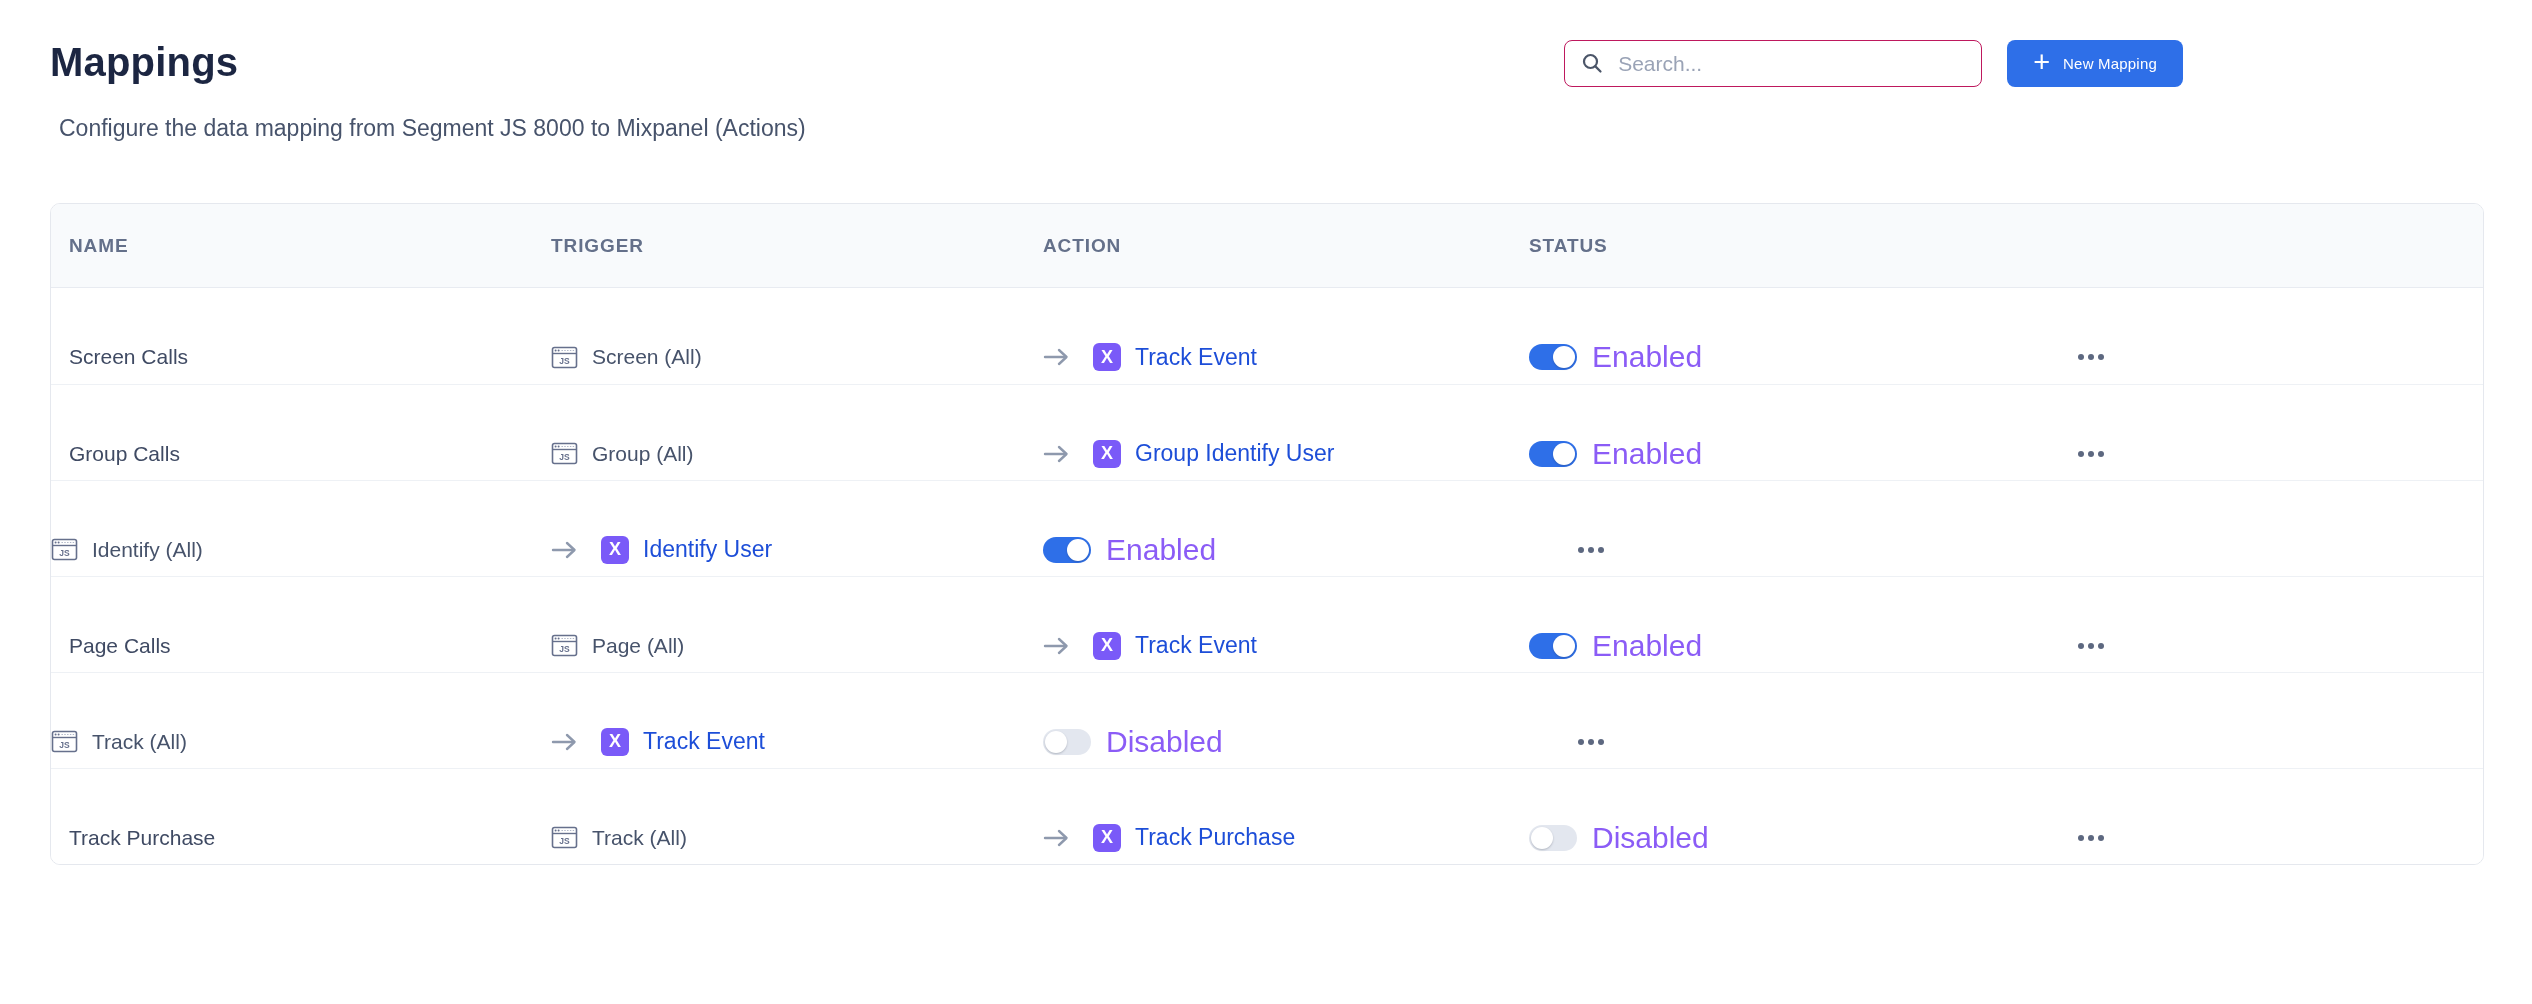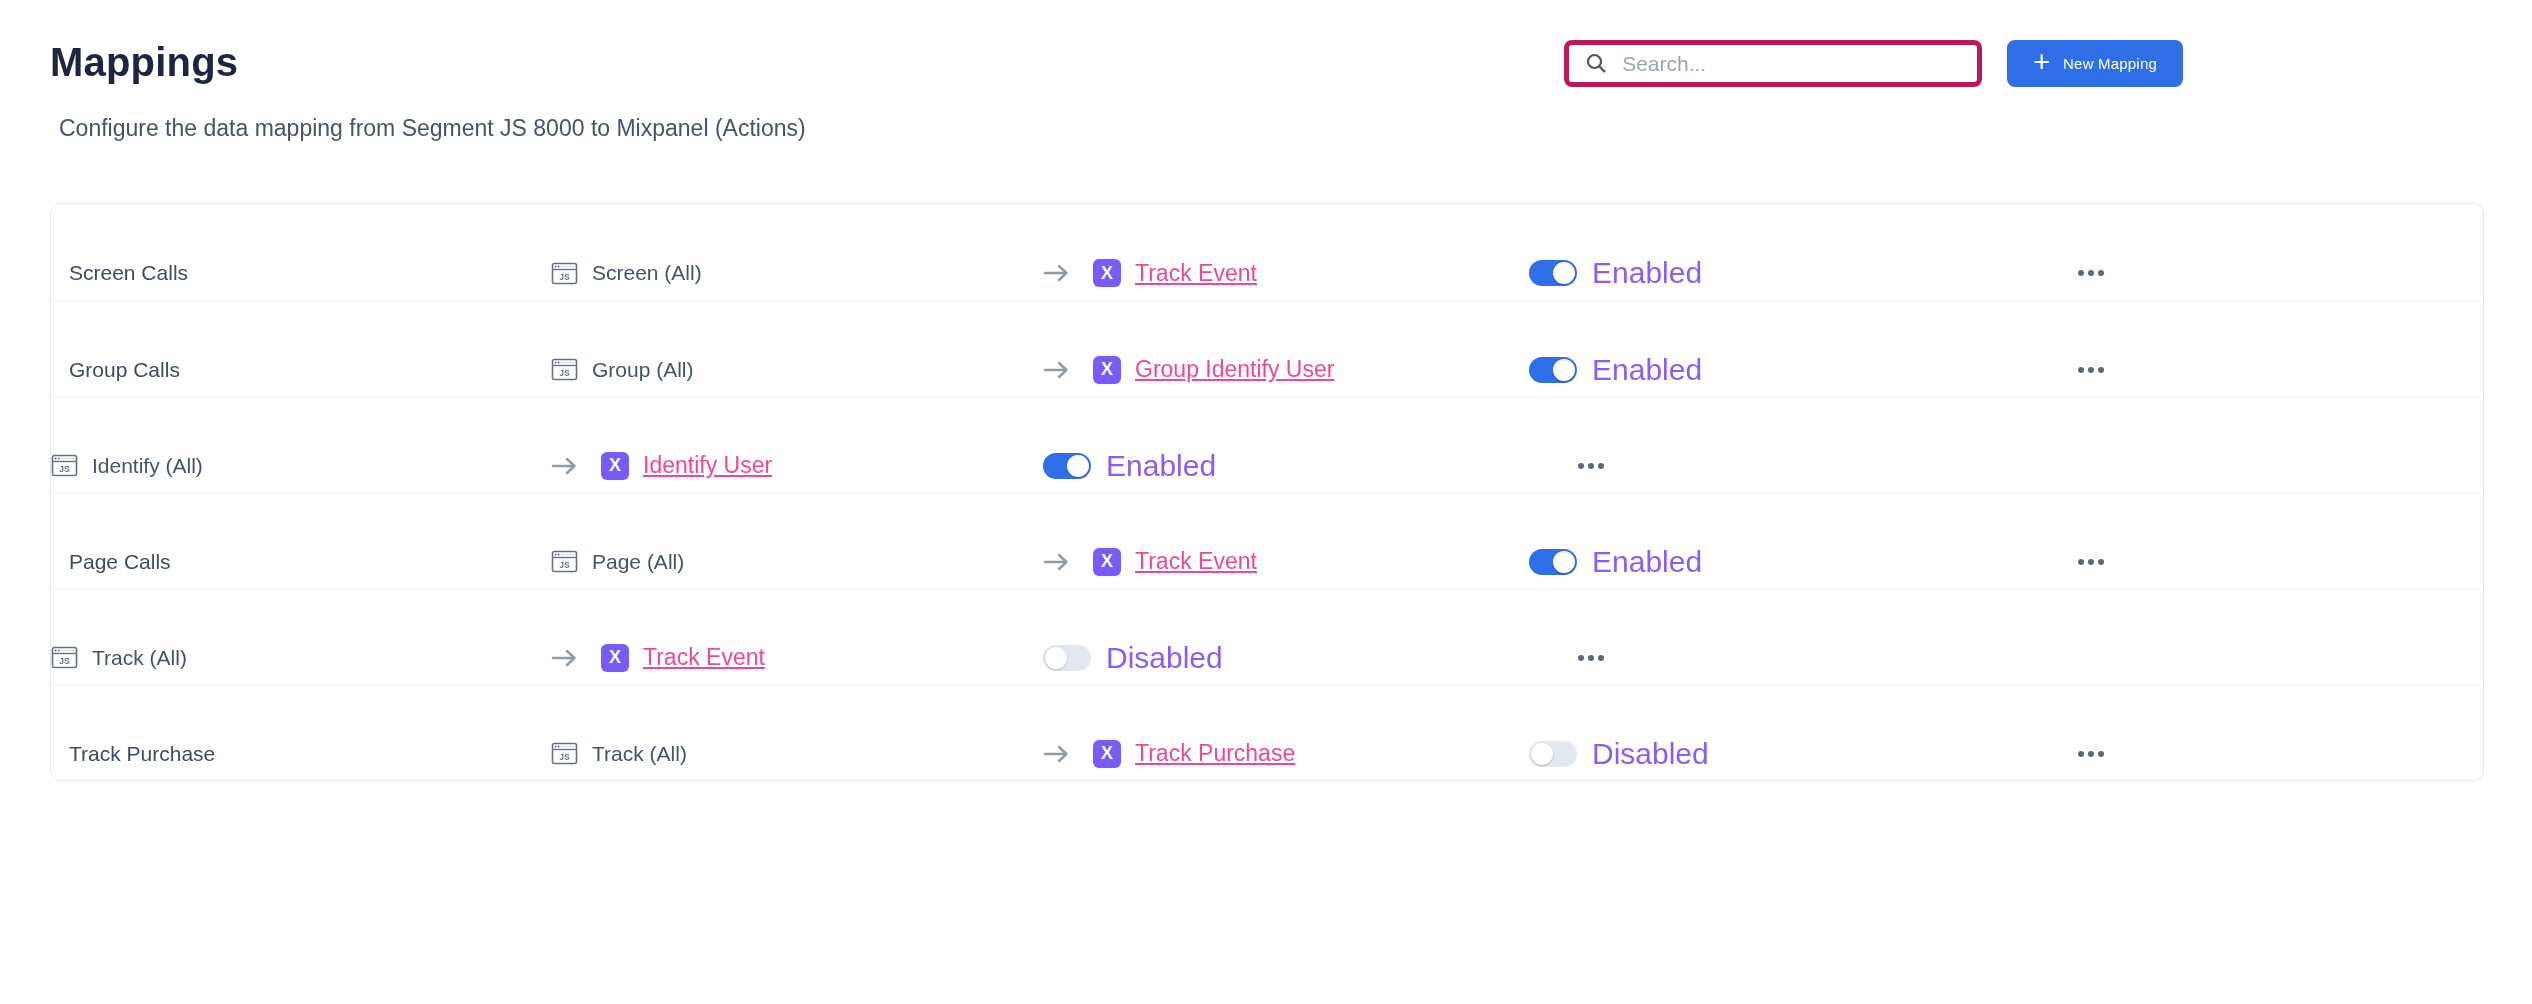--- a/index.html
+++ b/index.html
@@ -29,7 +29,7 @@
   }
   .search-box {
     width: 418px; height: 47px;
-    border: 5px solid #be185d; border-radius: 8px;
+    border: 1px solid #be185d; border-radius: 8px;
     background: #ffffff;
     display: flex; align-items: center; padding: 0 16px;
   }

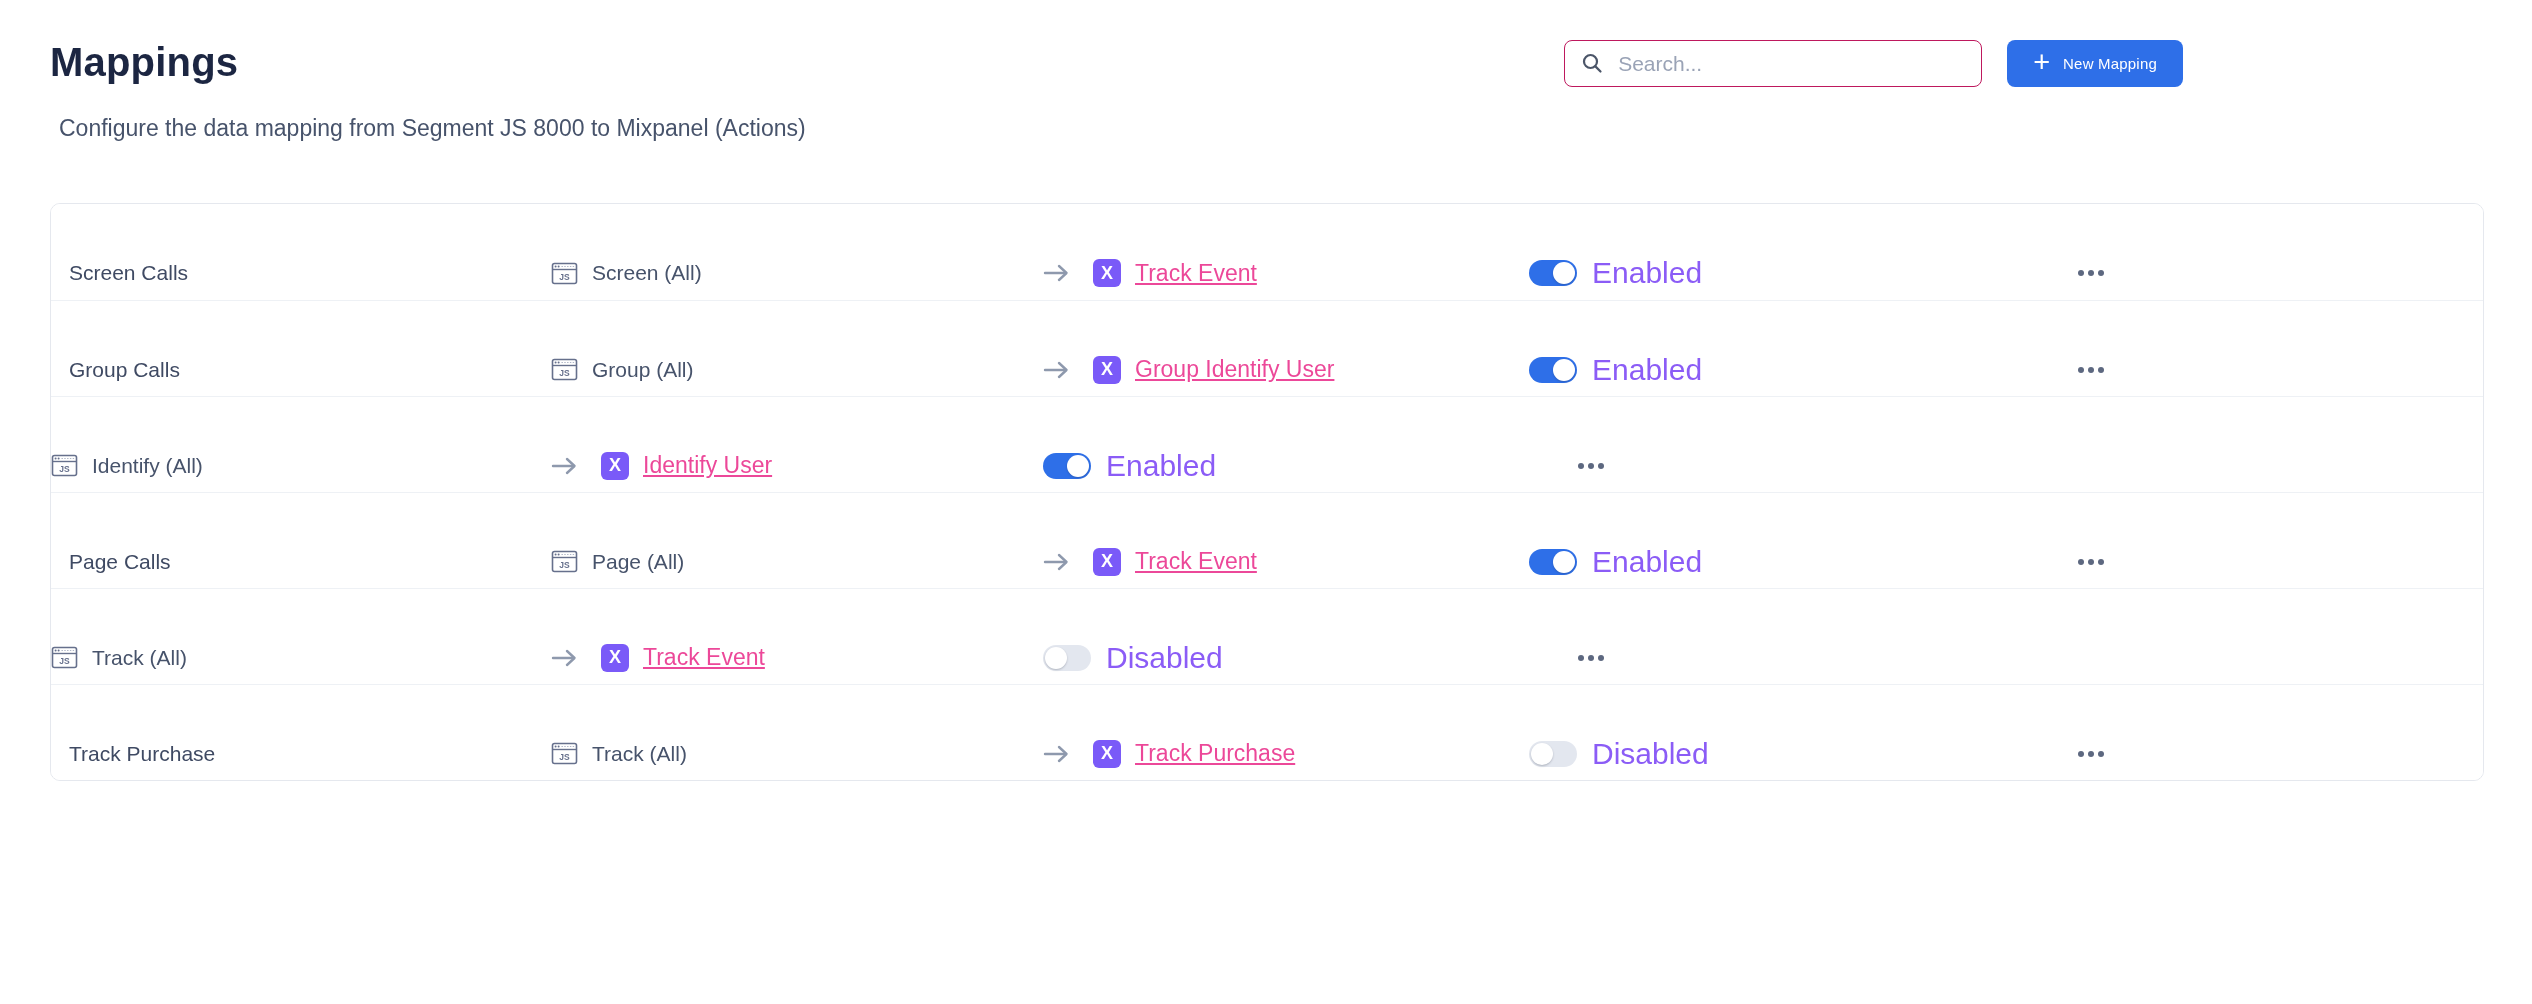--- a/index.html
+++ b/index.html
@@ -143,6 +143,13 @@
   </div>
 
   <div class="table-card">
+    <div class="grid-row thead">
+      <div class="th">NAME</div>
+      <div class="th">TRIGGER</div>
+      <div class="th">ACTION</div>
+      <div class="th">STATUS</div>
+      <div class="th"></div>
+    </div>
     <div id="table-body">
   <div class="grid-row trow">
     <div class="cell cell-name">Screen Calls</div>

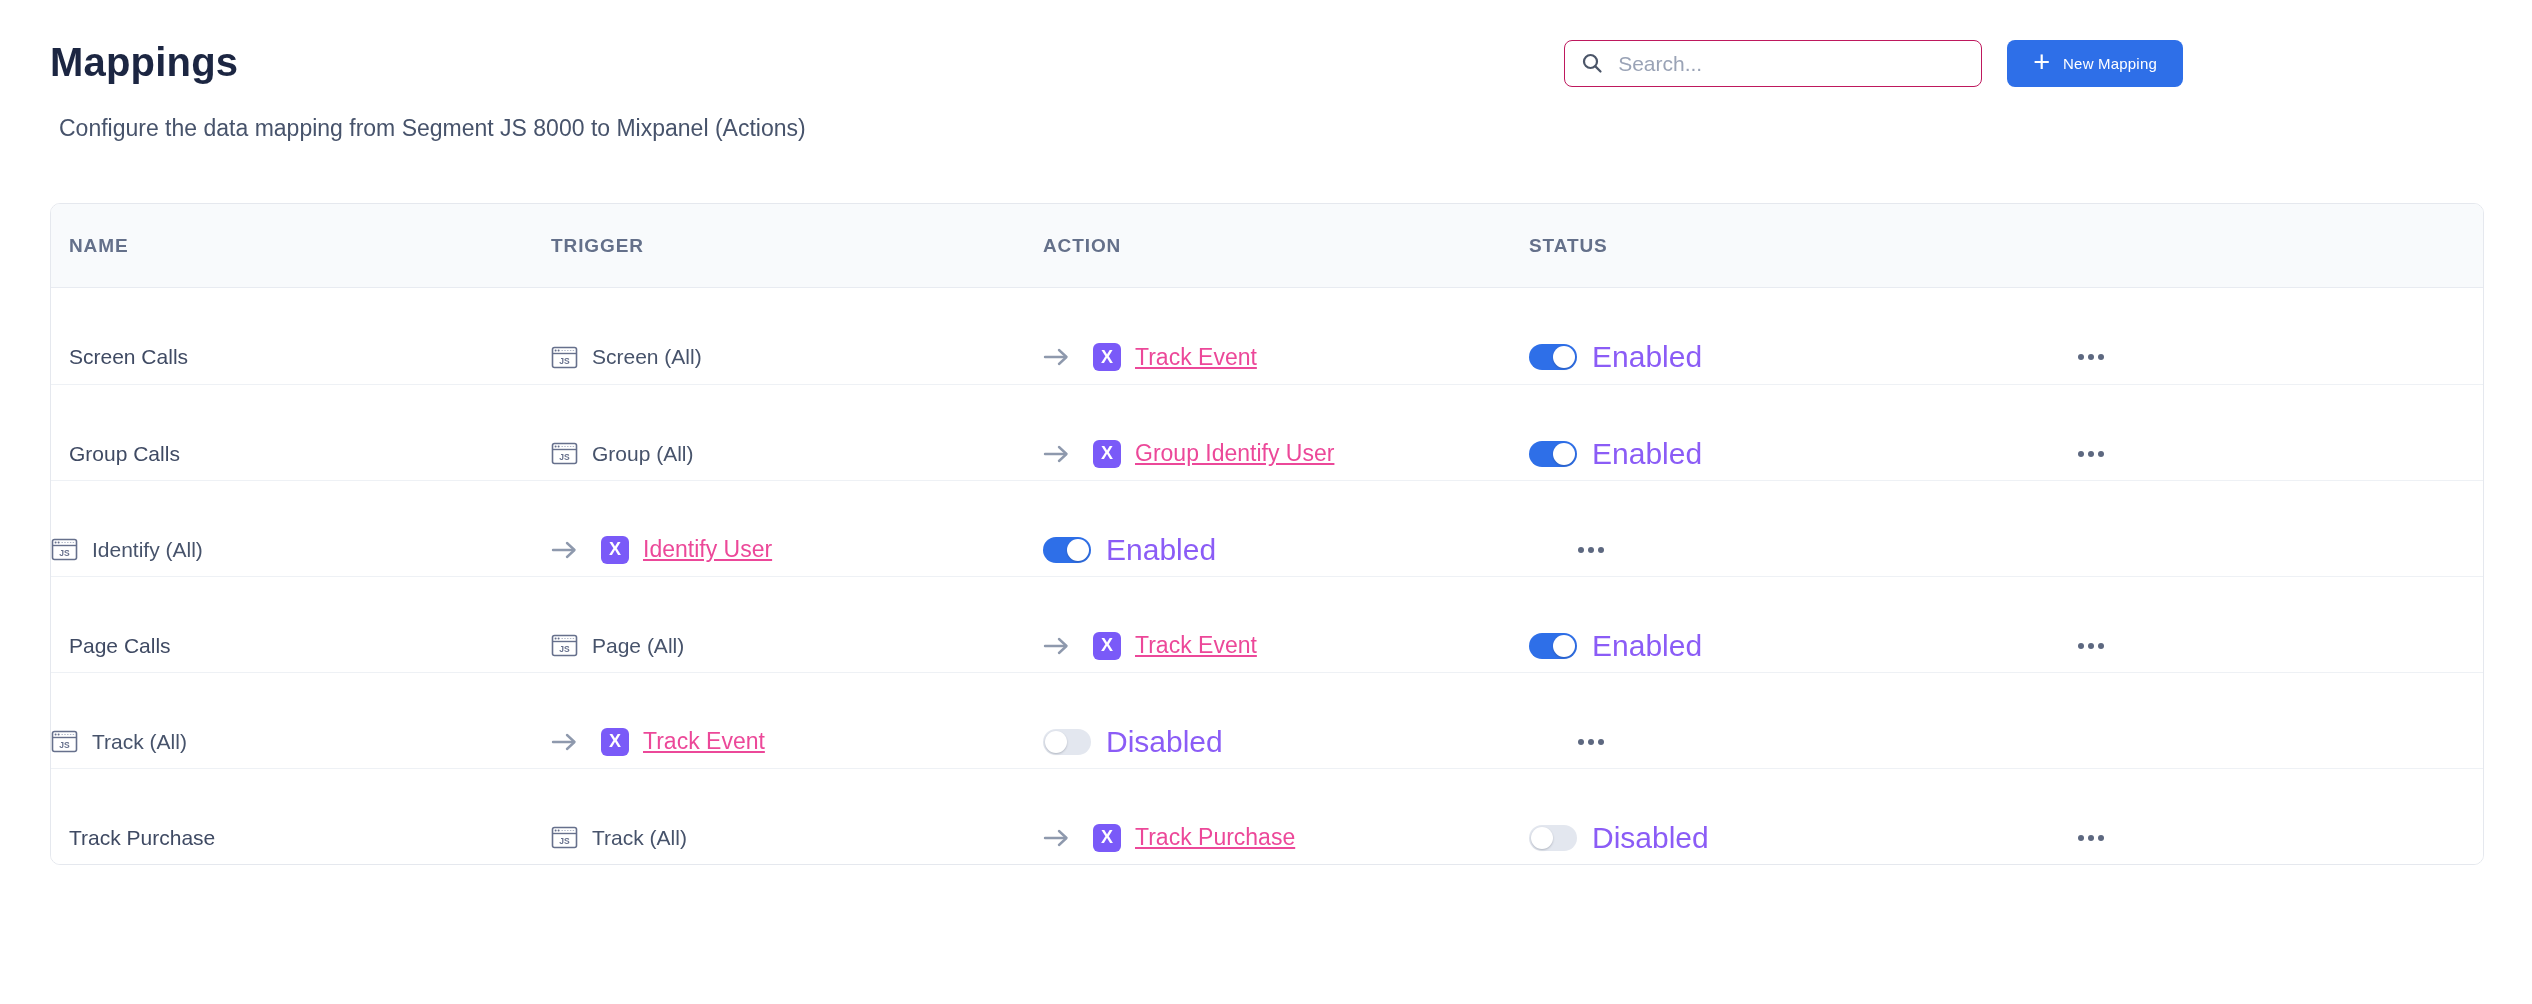--- a/index.html
+++ b/index.html
@@ -79,7 +79,7 @@
   .cell-trigger { gap: 14px; font-size: 21px; color: #47536b; }
   .cell-action { gap: 22px; }
   .cell-action .action-pair { display: flex; align-items: center; gap: 14px; }
-  .action-text { font-size: 23px; color: #ec4899; text-decoration: underline; }
+  .action-text { font-size: 23px; color: #1d4ed8; }
   .cell-status { gap: 15px; }
   .status-text { font-size: 30px; color: #8b5cf6; }
   .cell-menu { padding-left: 40px; }

